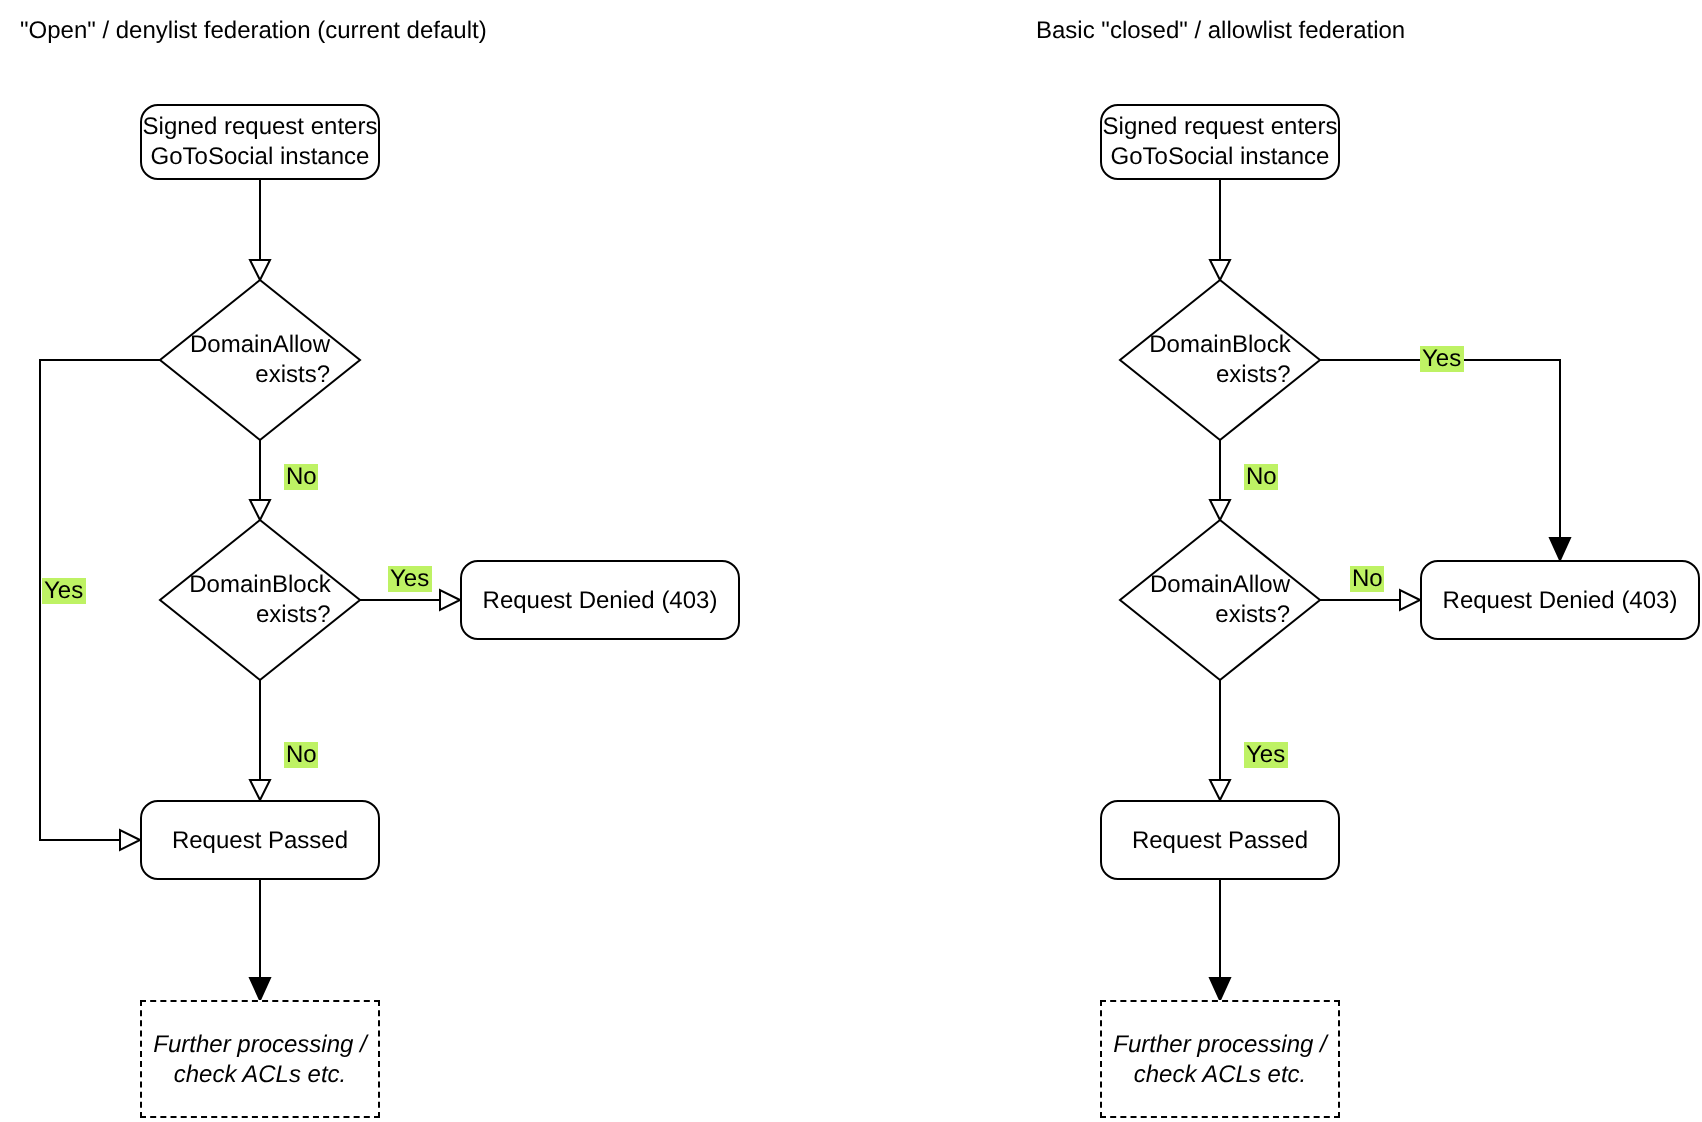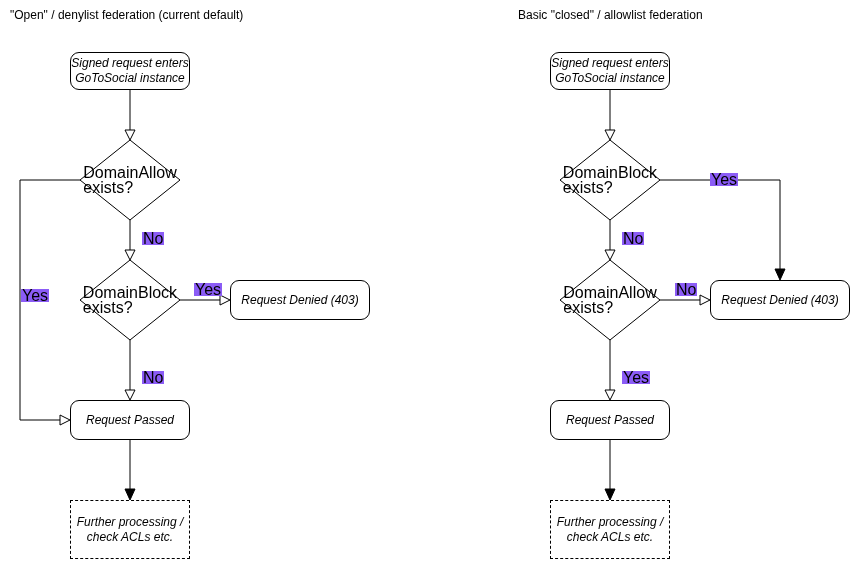--- a/index.html
+++ b/index.html
@@ -32,7 +32,7 @@
     line-height: 15px;
     white-space: pre-line;
   }
-  .rounded { border-radius: 9px; font-style: italic; }
+  .rounded { border-radius: 9px; }
   .dashed { border-style: dashed; font-style: italic; }
   .diamond-label {
     position: absolute;

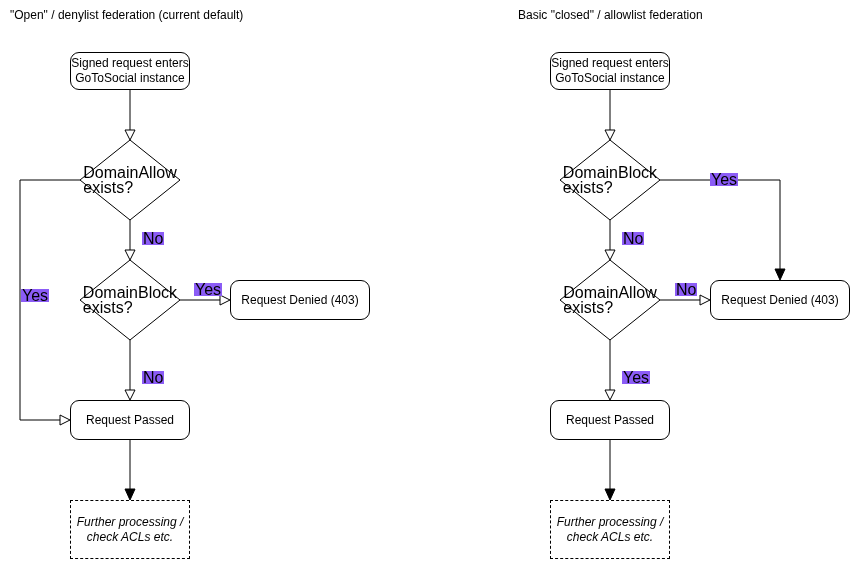--- a/index.html
+++ b/index.html
@@ -39,8 +39,8 @@
     display: flex;
     align-items: center;
     justify-content: center;
-    text-align: left;
-    font-size: 16px;
+    text-align: right;
+    font-size: 12px;
     line-height: 15px;
     white-space: pre-line;
   }

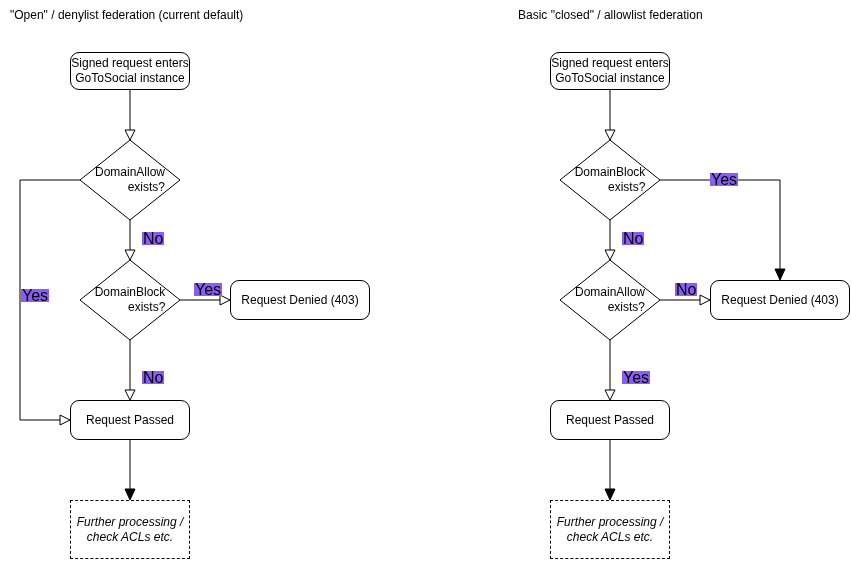--- a/index.html
+++ b/index.html
@@ -46,9 +46,9 @@
   }
   .edge-label {
     position: absolute;
-    font-size: 16px;
+    font-size: 12px;
     line-height: 13px;
-    background: #8b5cf6;
+    background: #bef264;
     padding: 0 1px;
     white-space: nowrap;
   }

